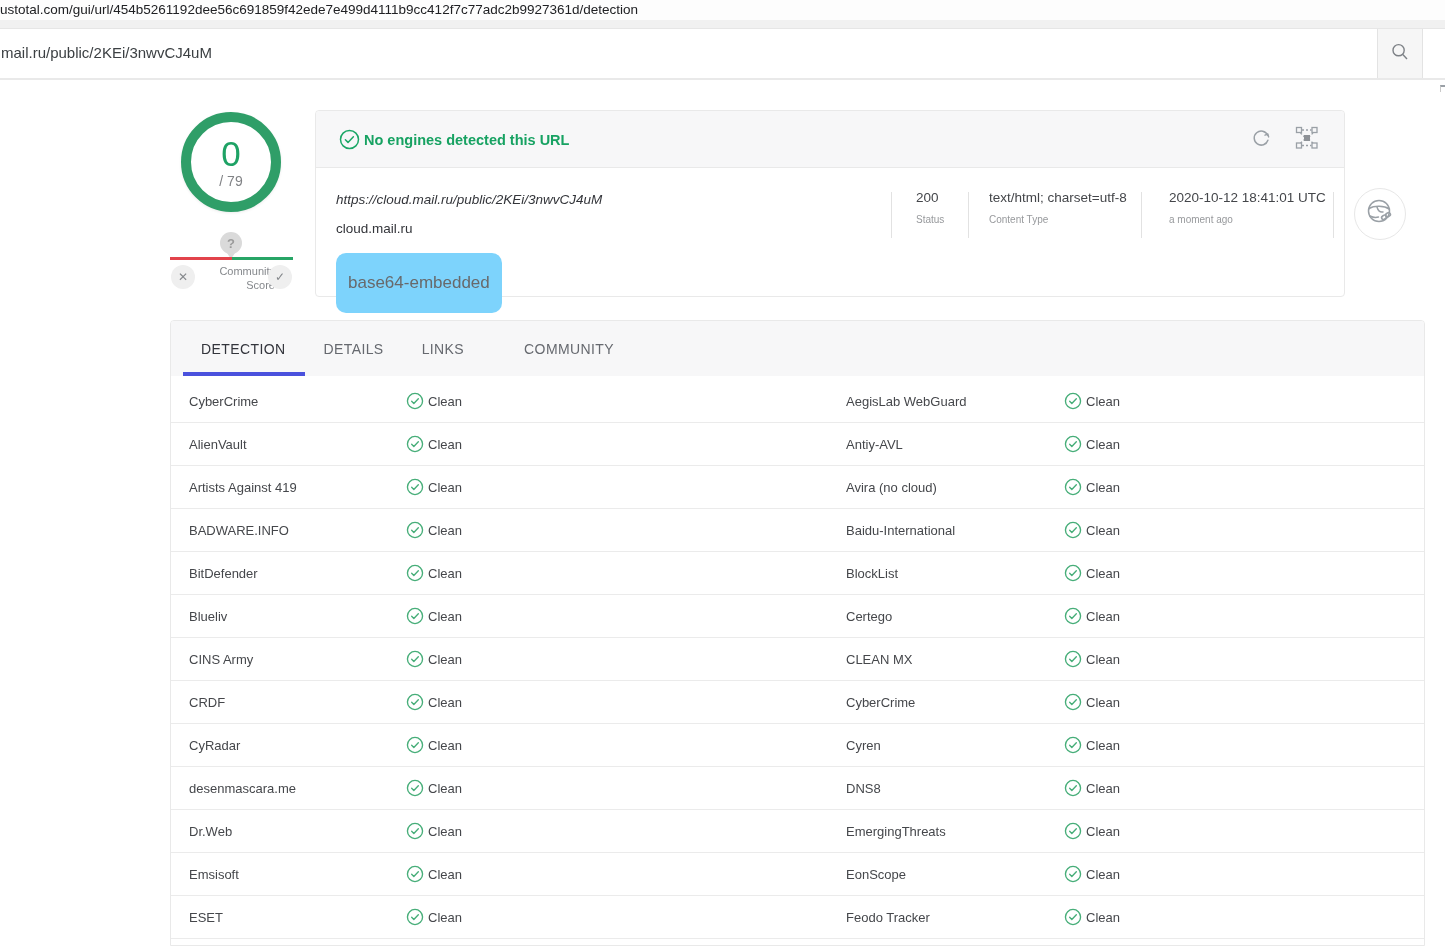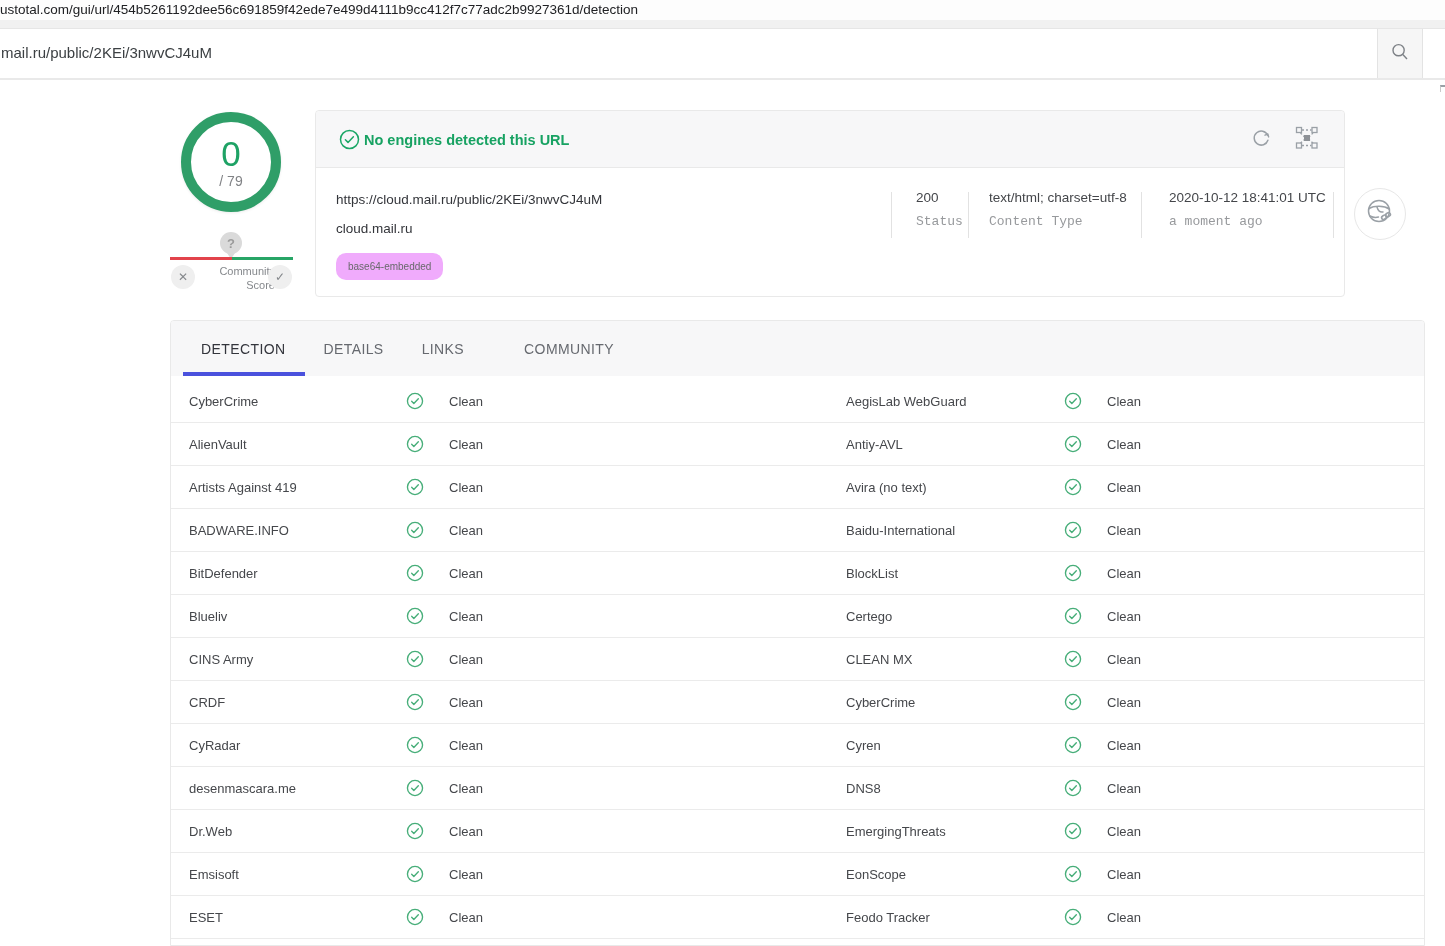--- a/index.html
+++ b/index.html
@@ -60,7 +60,7 @@
   .icon-btn { width:26px; height:26px; display:flex; align-items:center; justify-content:center; cursor:pointer; }
 
   .card-body { position:relative; height:129px; }
-  .url-line { position:absolute; left:20px; top:24px; font-size:13.5px; color:#33353a; }
+  .url-line { position:absolute; left:20px; top:24px; font-size:13.5px; color:#33353a;font-style:italic; }
   .domain-line { position:absolute; left:20px; top:53px; font-size:13.5px; color:#33353a; cursor:pointer; }
   .tag-pill { position:absolute; left:20px; top:85px; background:#f0abfc; border-radius:10px;
               padding:8px 12px; font-size:10px; color:#68696b; cursor:pointer; }

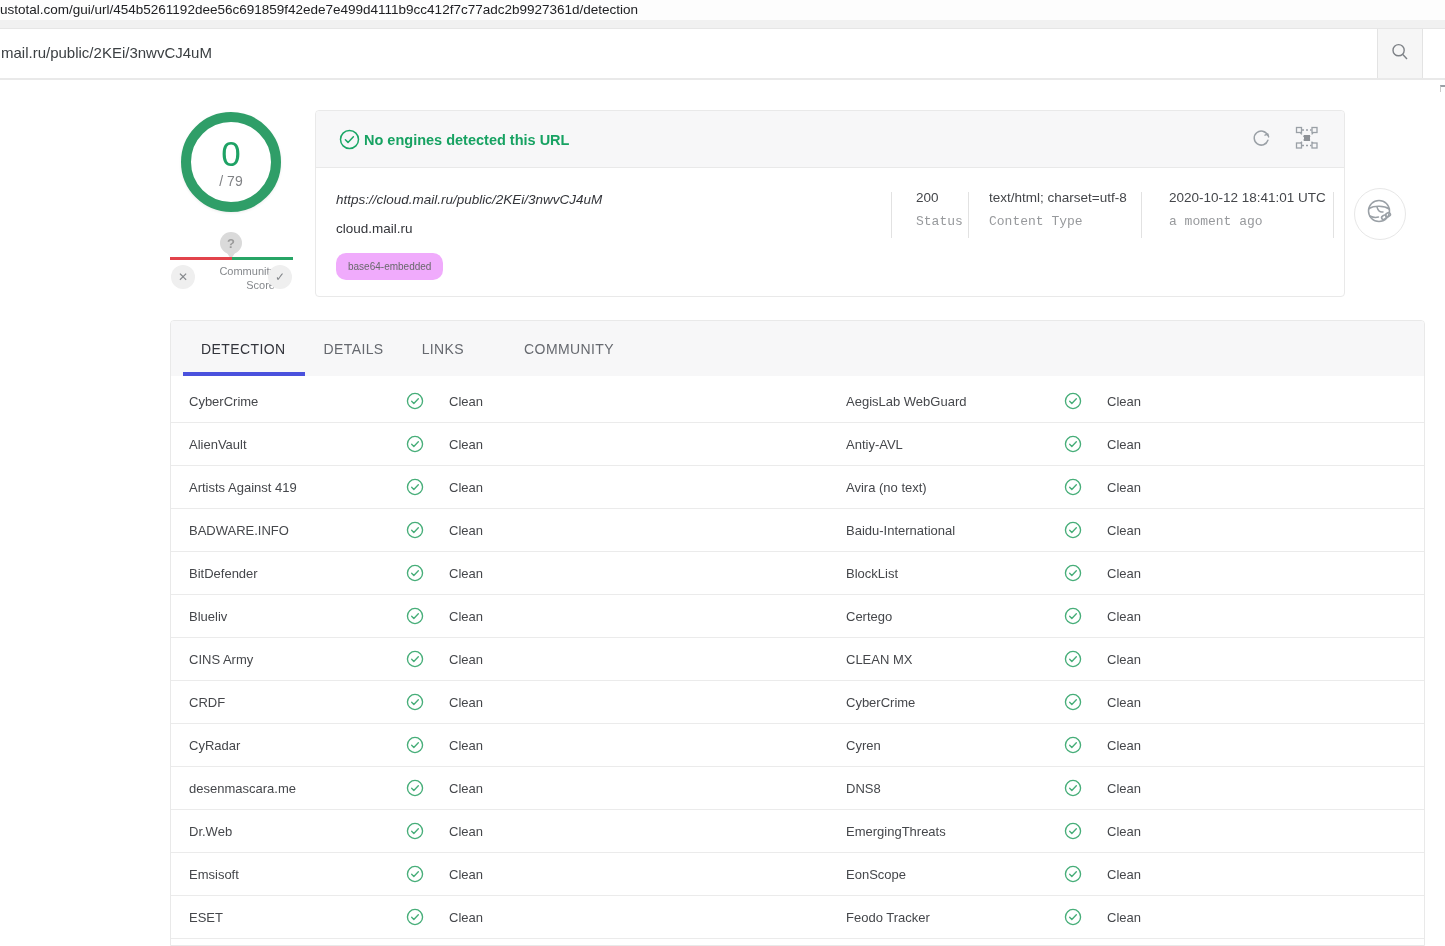--- a/index.html
+++ b/index.html
@@ -68,7 +68,7 @@
   .vdiv { position:absolute; top:24px; width:1px; height:46px; background:#e2e2e2; }
   .metric { position:absolute; top:22px; }
   .metric .val { font-size:13.5px; color:#44464a; margin-bottom:9px; white-space:nowrap; }
-  .metric .lab { font-size:13px; color:#97999c; white-space:nowrap;font-family:Liberation Mono, monospace; }
+  .metric .lab { font-size:10px; color:#97999c; white-space:nowrap; }
   .globe-badge { position:absolute; left:1038px; top:20px; width:52px; height:52px;
                  border:1px solid #e7e7e7; border-radius:50%;
                  display:flex; align-items:center; justify-content:center; }

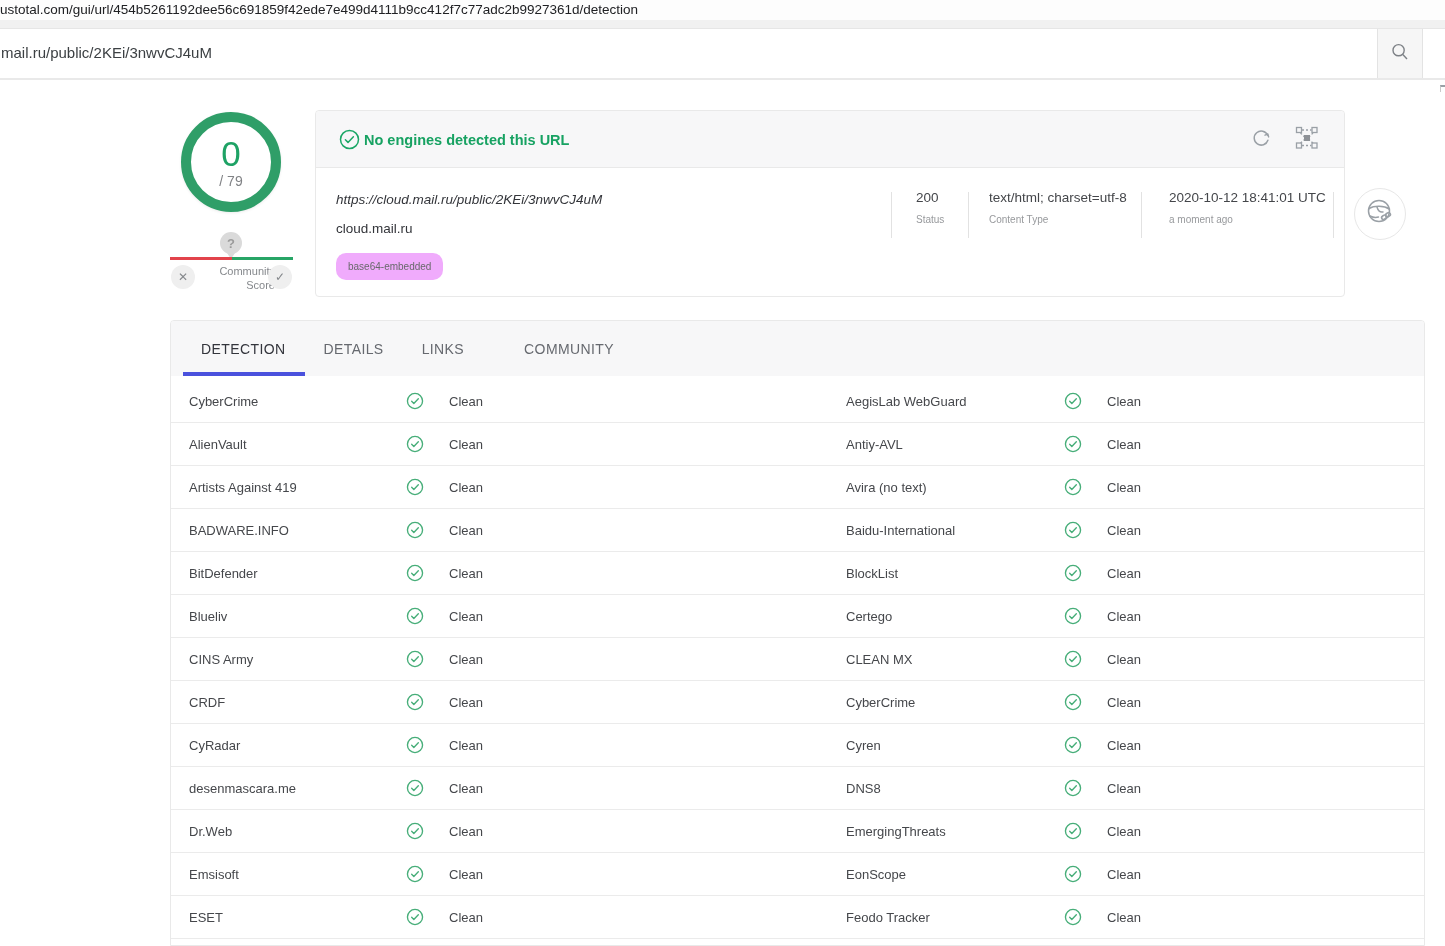--- a/index.html
+++ b/index.html
@@ -62,8 +62,8 @@
   .card-body { position:relative; height:129px; }
   .url-line { position:absolute; left:20px; top:24px; font-size:13.5px; color:#33353a;font-style:italic; }
   .domain-line { position:absolute; left:20px; top:53px; font-size:13.5px; color:#33353a; cursor:pointer; }
-  .tag-pill { position:absolute; left:20px; top:85px; background:#f0abfc; border-radius:10px;
-              padding:8px 12px; font-size:10px; color:#68696b; cursor:pointer; }
+  .tag-pill { position:absolute; left:20px; top:85px; background:#7dd3fc; border-radius:10px;
+              padding:20px 12px; font-size:17px; color:#68696b; cursor:pointer; }
 
   .vdiv { position:absolute; top:24px; width:1px; height:46px; background:#e2e2e2; }
   .metric { position:absolute; top:22px; }

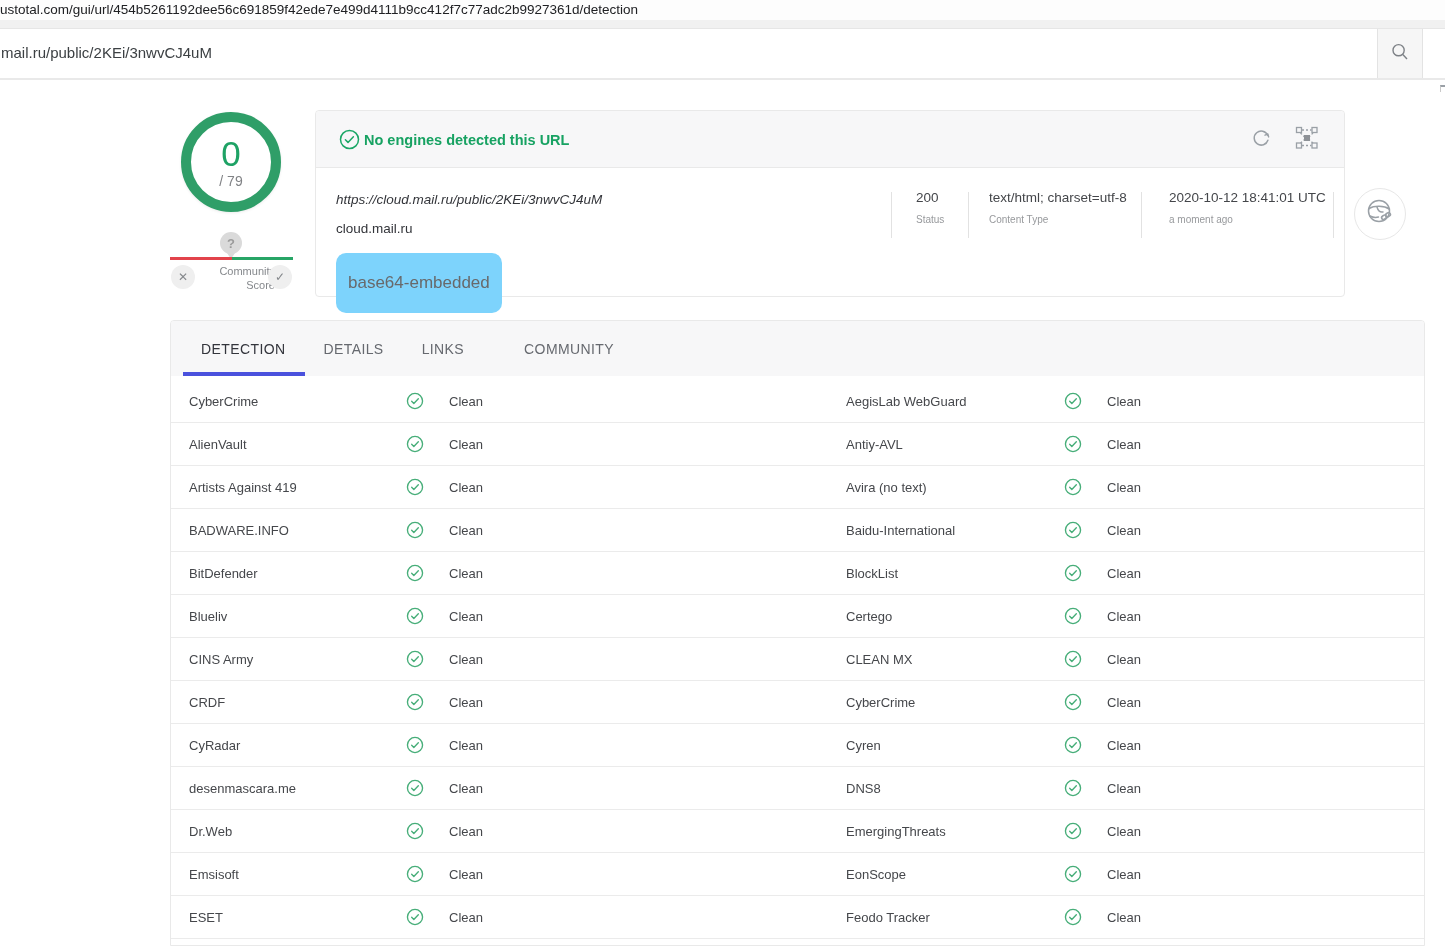--- a/index.html
+++ b/index.html
@@ -90,7 +90,7 @@
   .d-row { display:grid; grid-template-columns:217px 440px 218px 1fr; padding-left:18px;
            height:43px; align-items:center; border-bottom:1px solid #ebebeb; }
   .engine { font-size:13px; color:#45474b; white-space:nowrap; }
-  .status { display:flex; align-items:center; gap:25px; font-size:13px; color:#45474b; }
+  .status { display:flex; align-items:center; gap:4px; font-size:13px; color:#45474b; }
   .status svg { flex:0 0 auto; }
 </style>
 </head>

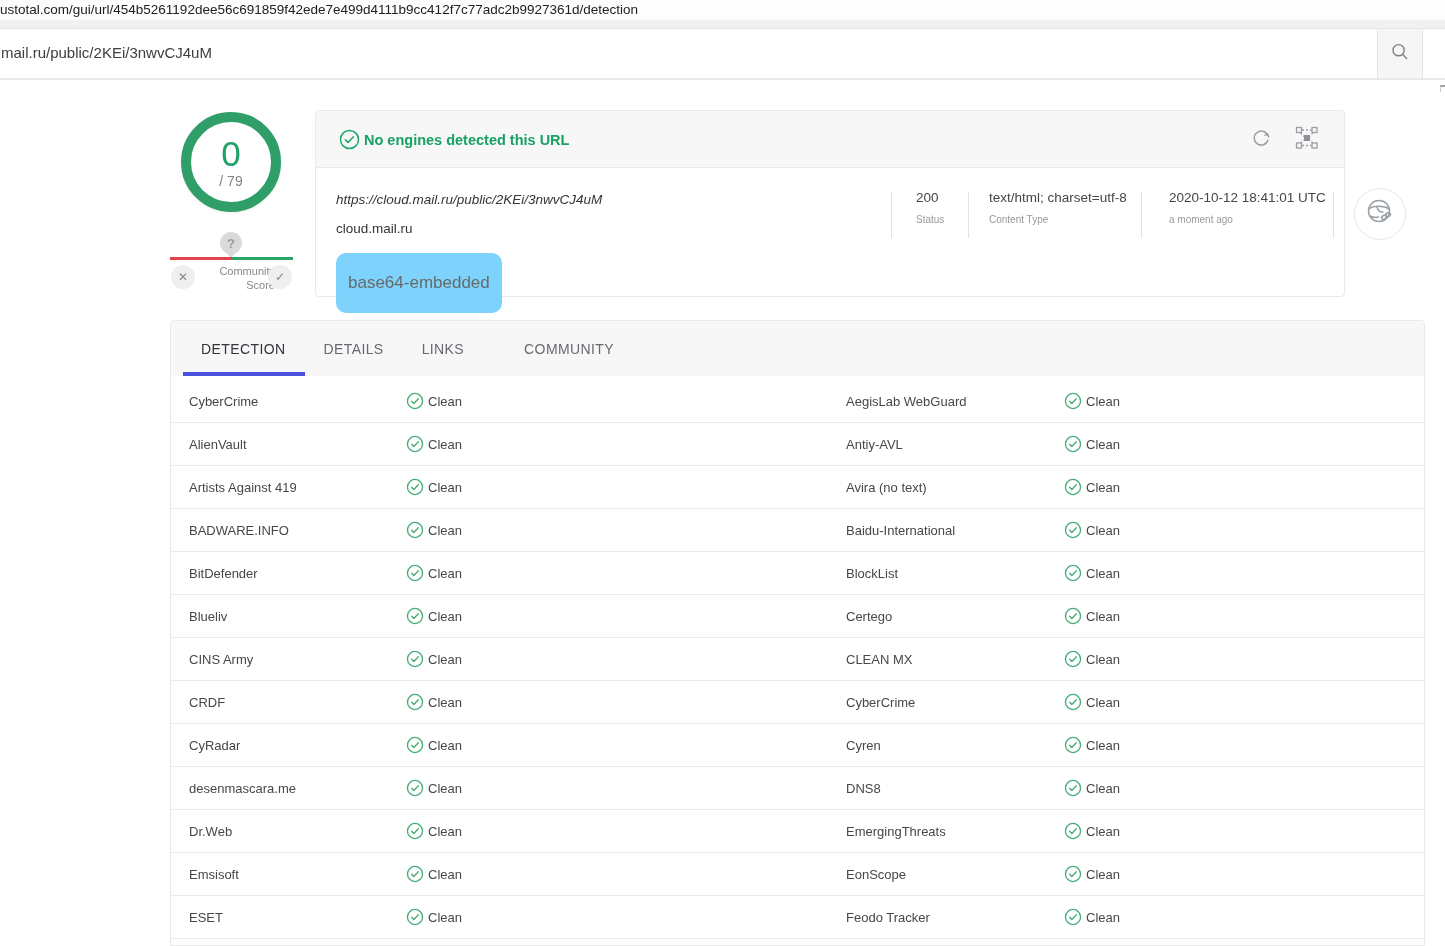--- a/index.html
+++ b/index.html
@@ -267,7 +267,7 @@
       </svg>
       <span class="txt">Clean</span>
     </div>
-    <div class="engine c2">Avira (no text)</div>
+    <div class="engine c2">Avira (no cloud)</div>
     <div class="status s2">
       <svg width="18" height="18" viewBox="0 0 20 20">
         <circle cx="10" cy="10" r="8.4" fill="none" stroke="#47ae79" stroke-width="1.5"></circle>

